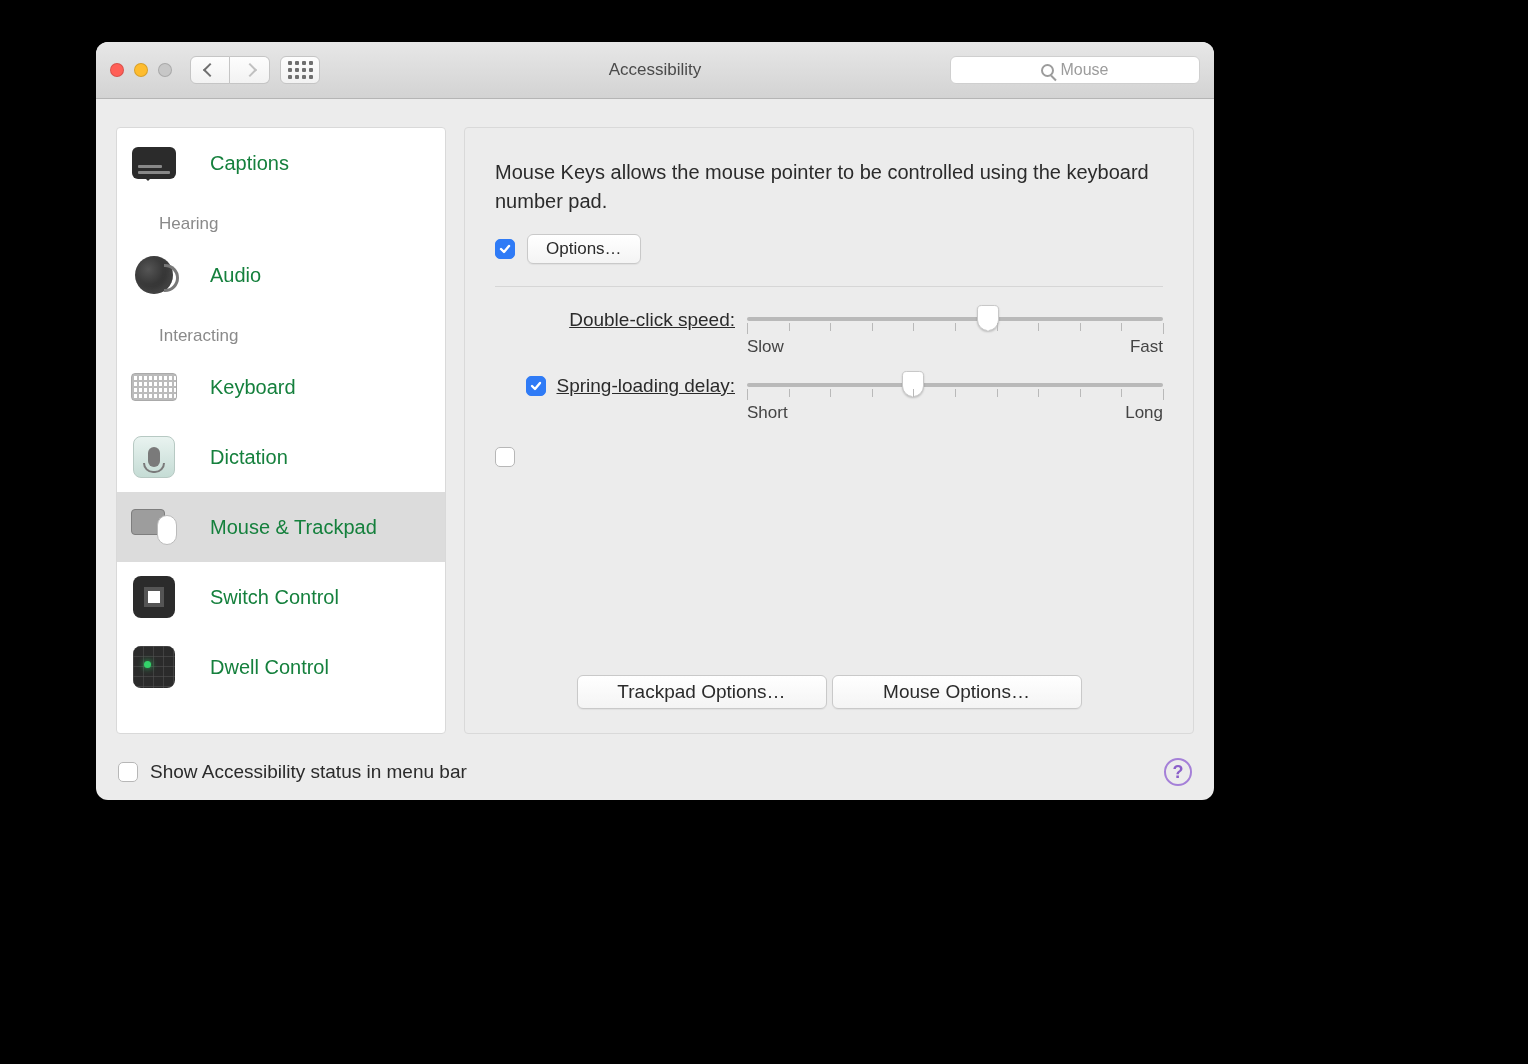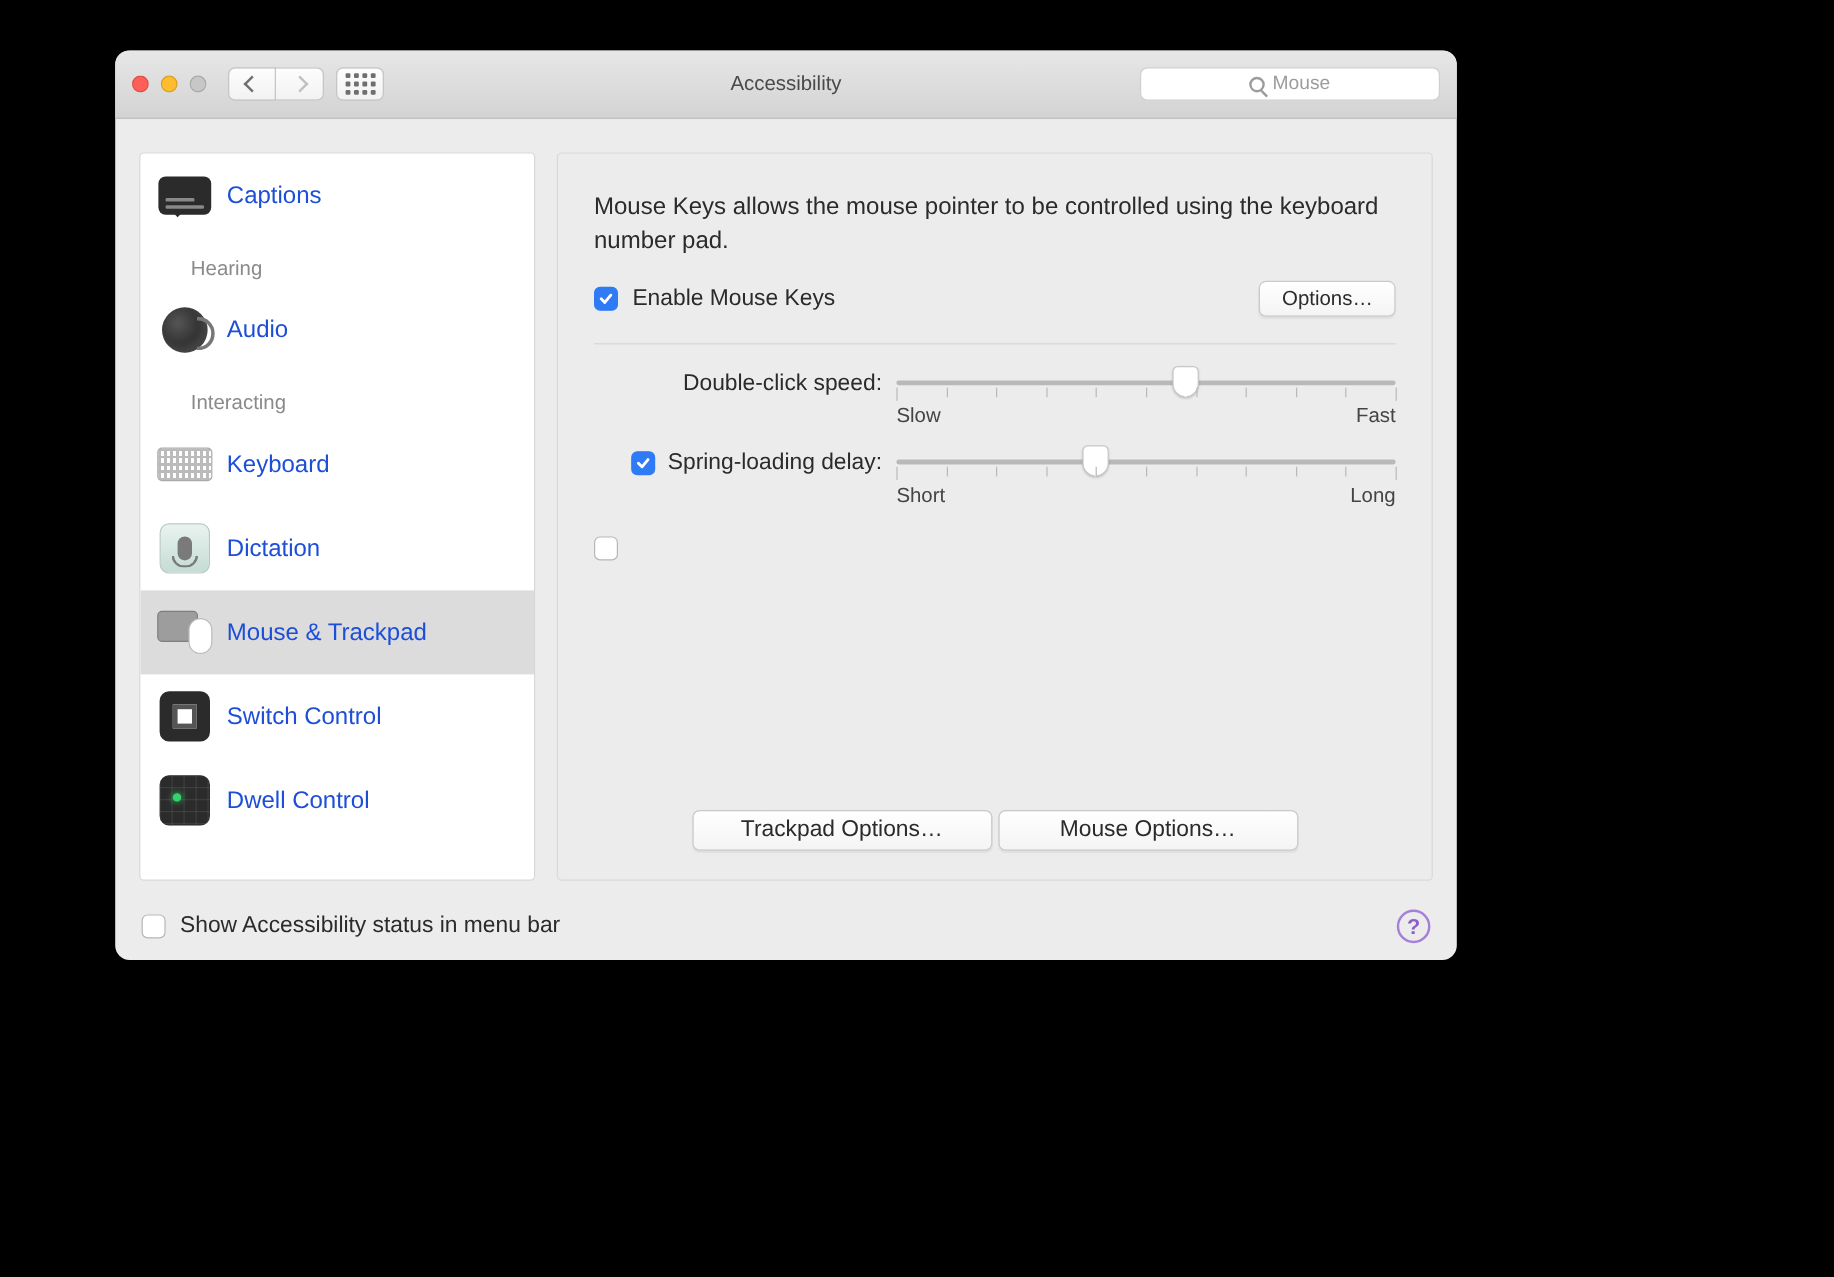--- a/index.html
+++ b/index.html
@@ -51,7 +51,7 @@
     width: 330px; background:#fff; border:1px solid #d9d9d9; border-radius:4px;
     overflow:hidden;
   }
-  .row { display:flex; align-items:center; gap:12px; height:70px; padding:0 14px; font-size:20px; color:#1d4ed8;}
+  .row { display:flex; align-items:center; gap:33px; height:70px; padding:0 14px; font-size:20px; color:#15803d;}
   .row.selected{ background:#dcdcdc;}
   .sect { height:42px; display:flex; align-items:flex-end; padding:0 14px 6px 14px; color:#8a8a8a; font-size:17px;margin-left:28px;}
   .icon { width:46px; height:46px; display:flex; align-items:center;justify-content:center; flex-shrink:0;}

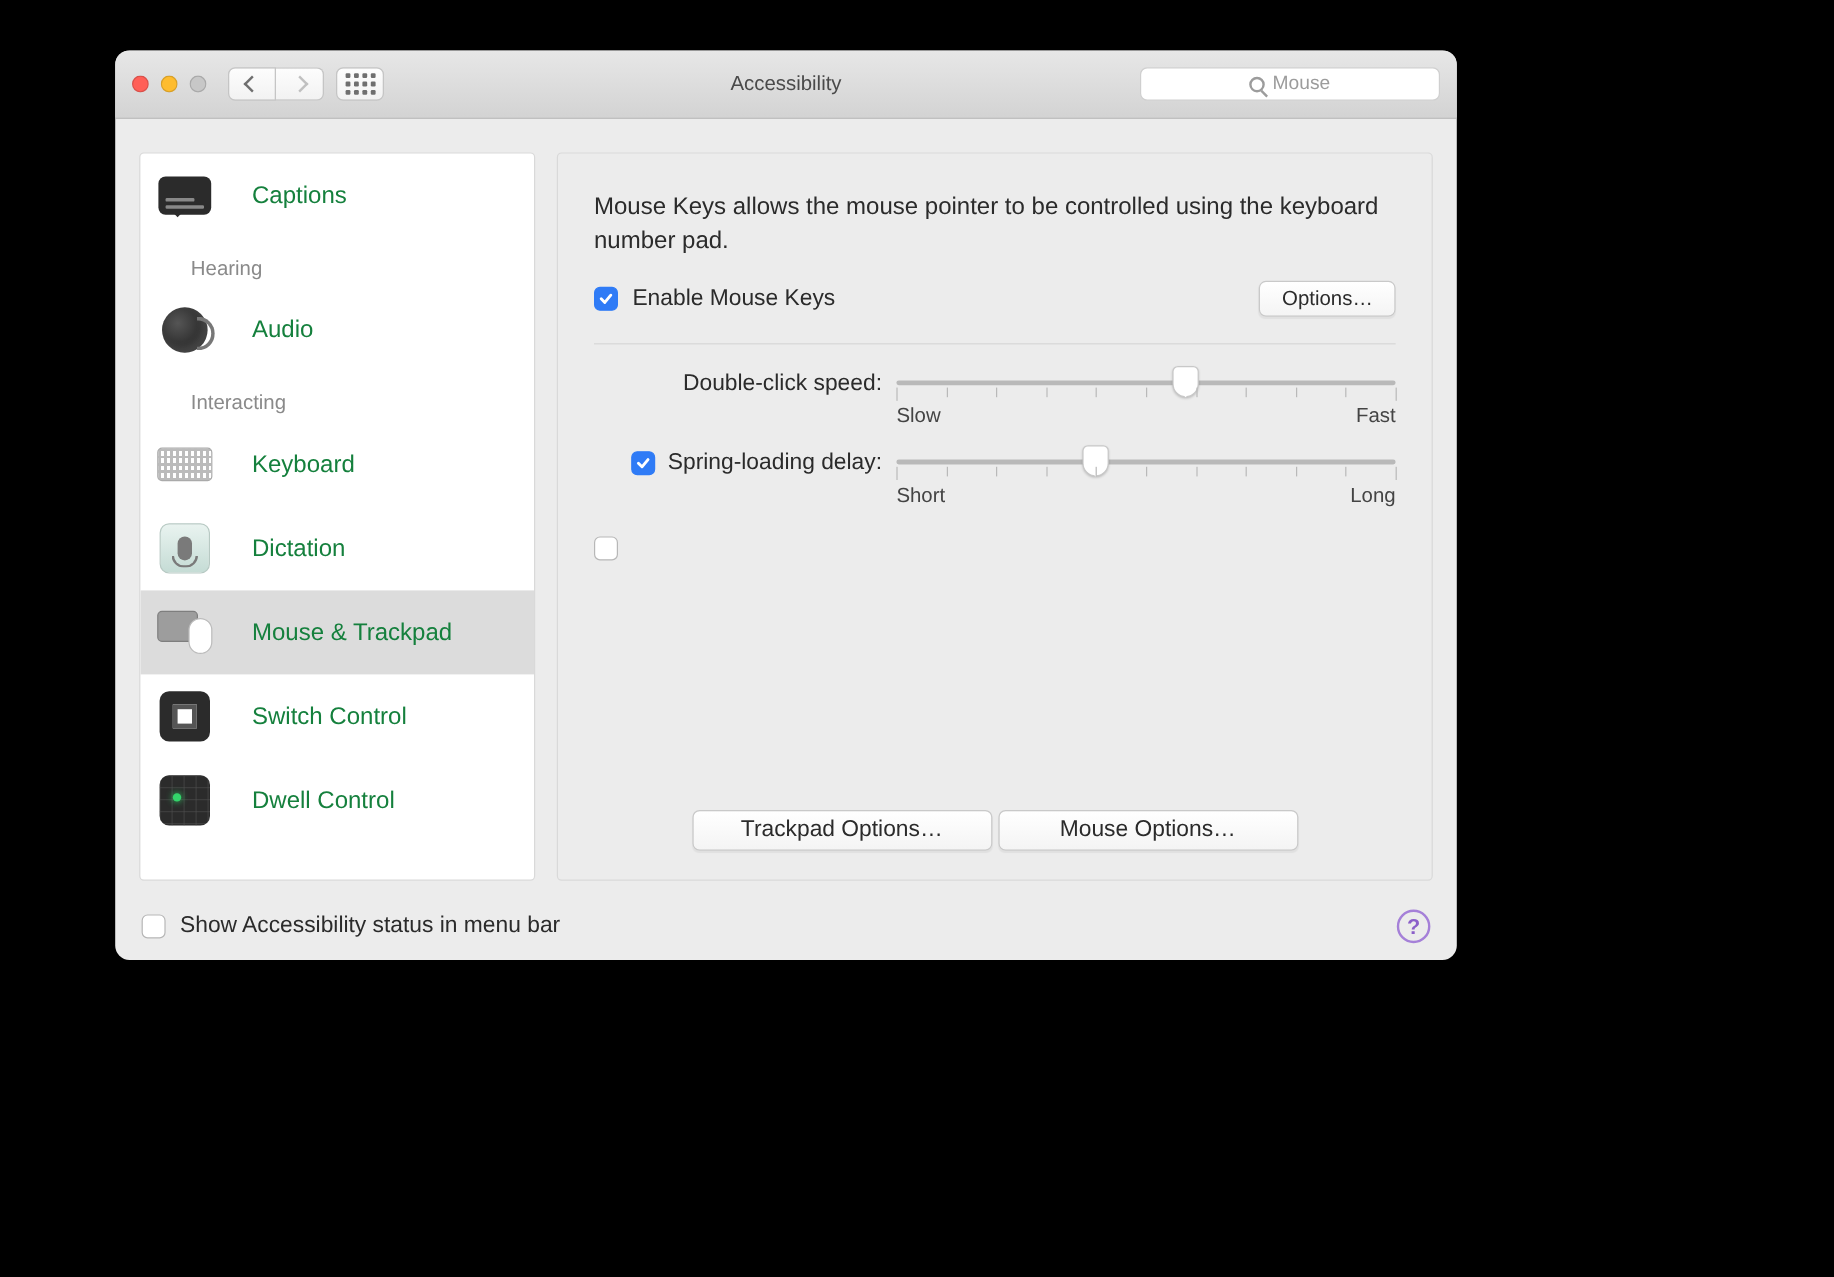--- a/index.html
+++ b/index.html
@@ -220,7 +220,6 @@
               <path d="M3 7l3 3 5-6" stroke-width="2.4" stroke-linecap="round" stroke-linejoin="round"></path>
             </svg>
         </div>
-        <span style="flex:1">Enable Mouse Keys</span>
         <div class="btn">Options…</div>
       </div>
 

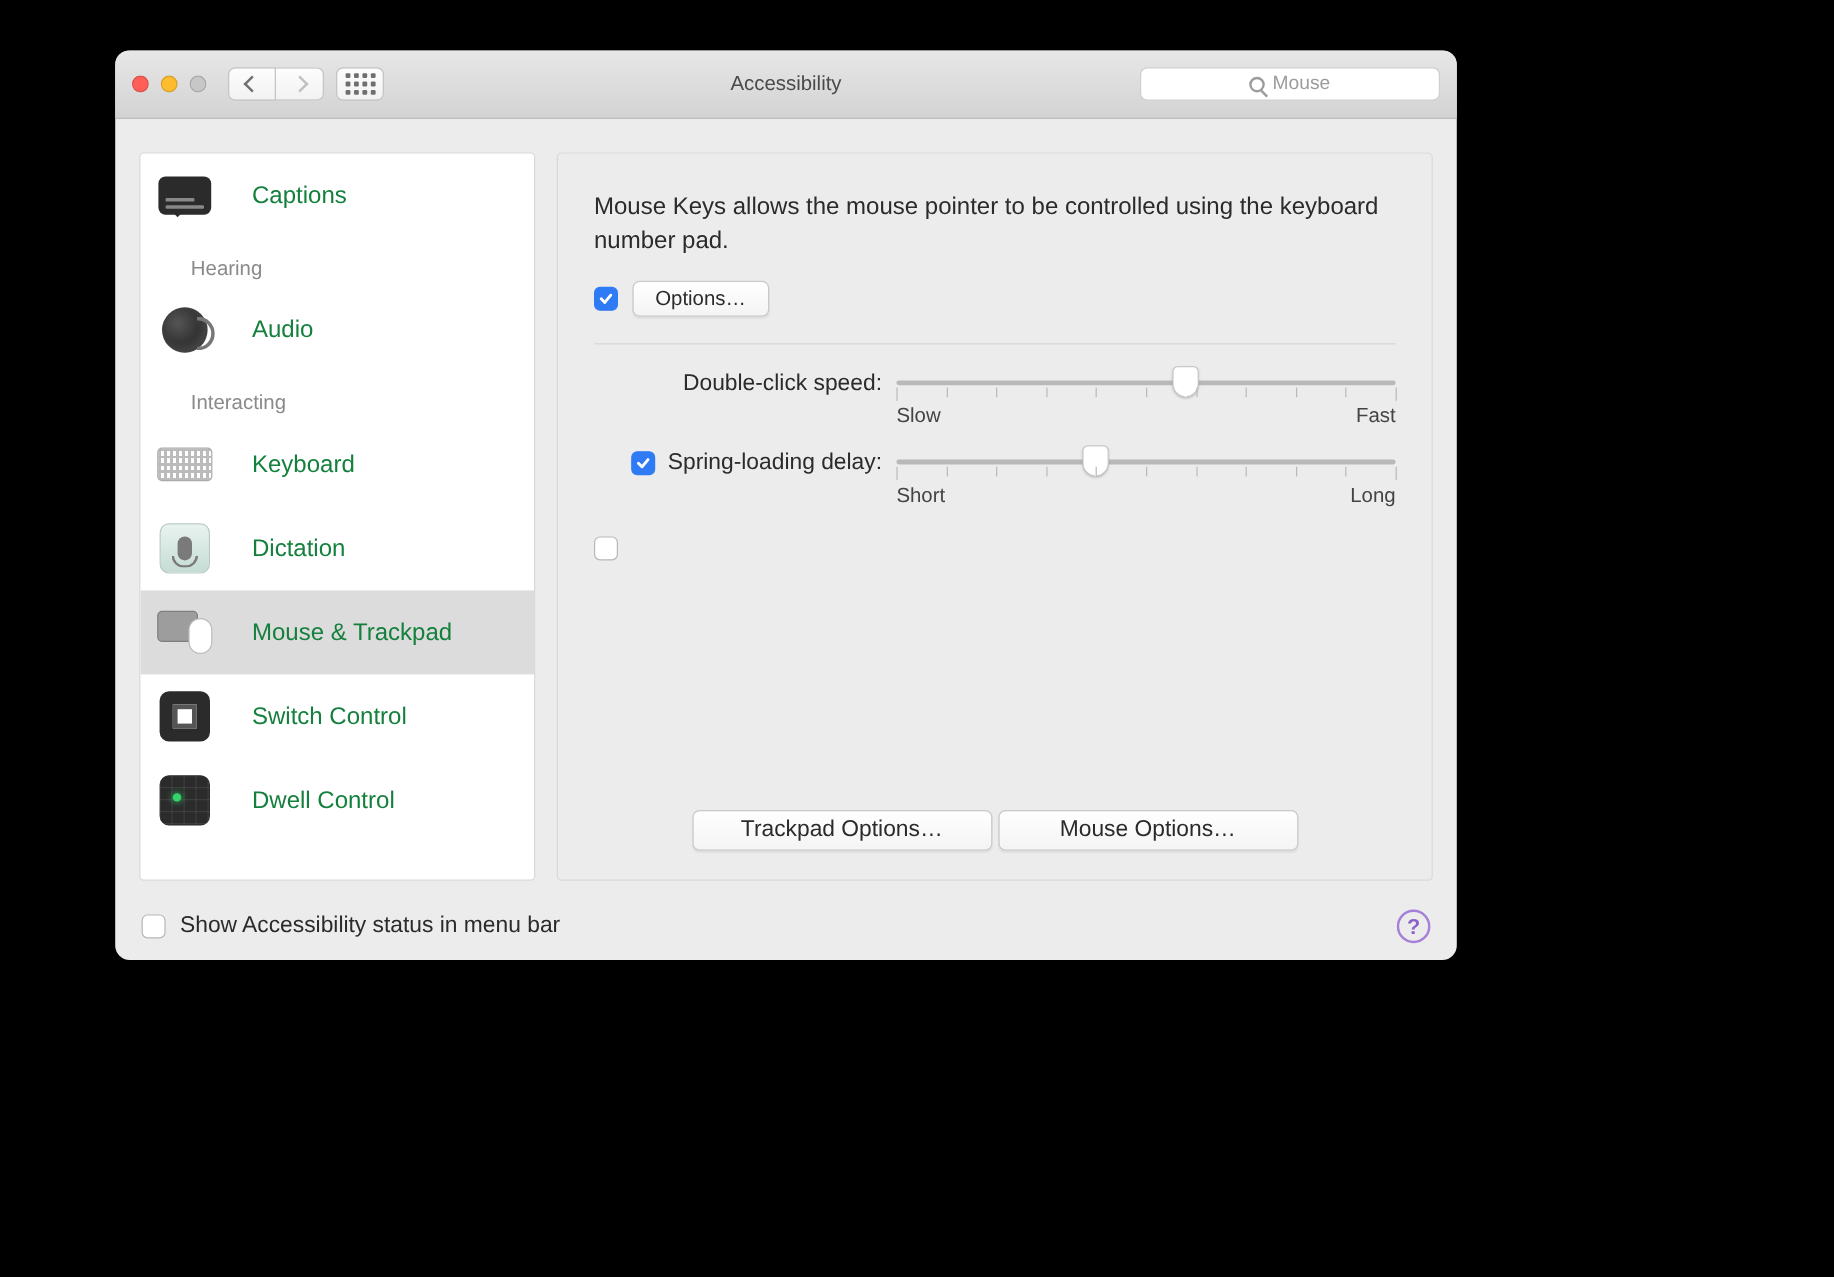--- a/index.html
+++ b/index.html
@@ -89,7 +89,7 @@
   }
   hr.sep{border:none;border-top:1px solid #d6d6d6;margin:22px 0;}
   .slider-row{display:flex;align-items:flex-start;gap:12px;margin-bottom:18px;}
-  .slider-label{width:240px;text-align:center;padding-top:0;font-size:19px;display:flex;justify-content:flex-end;align-items:center;gap:10px;}
+  .slider-label{width:240px;text-align:center;padding-top:0;font-size:19px;display:flex;justify-content:flex-end;align-items:center;gap:10px;text-decoration:underline;}
   .slider-wrap{flex:1;}
   .track{position:relative;height:4px;background:#b9b9b9;border-radius:2px;margin-top:8px;}
   .ticks{position:relative;height:10px;margin-top:2px;}

